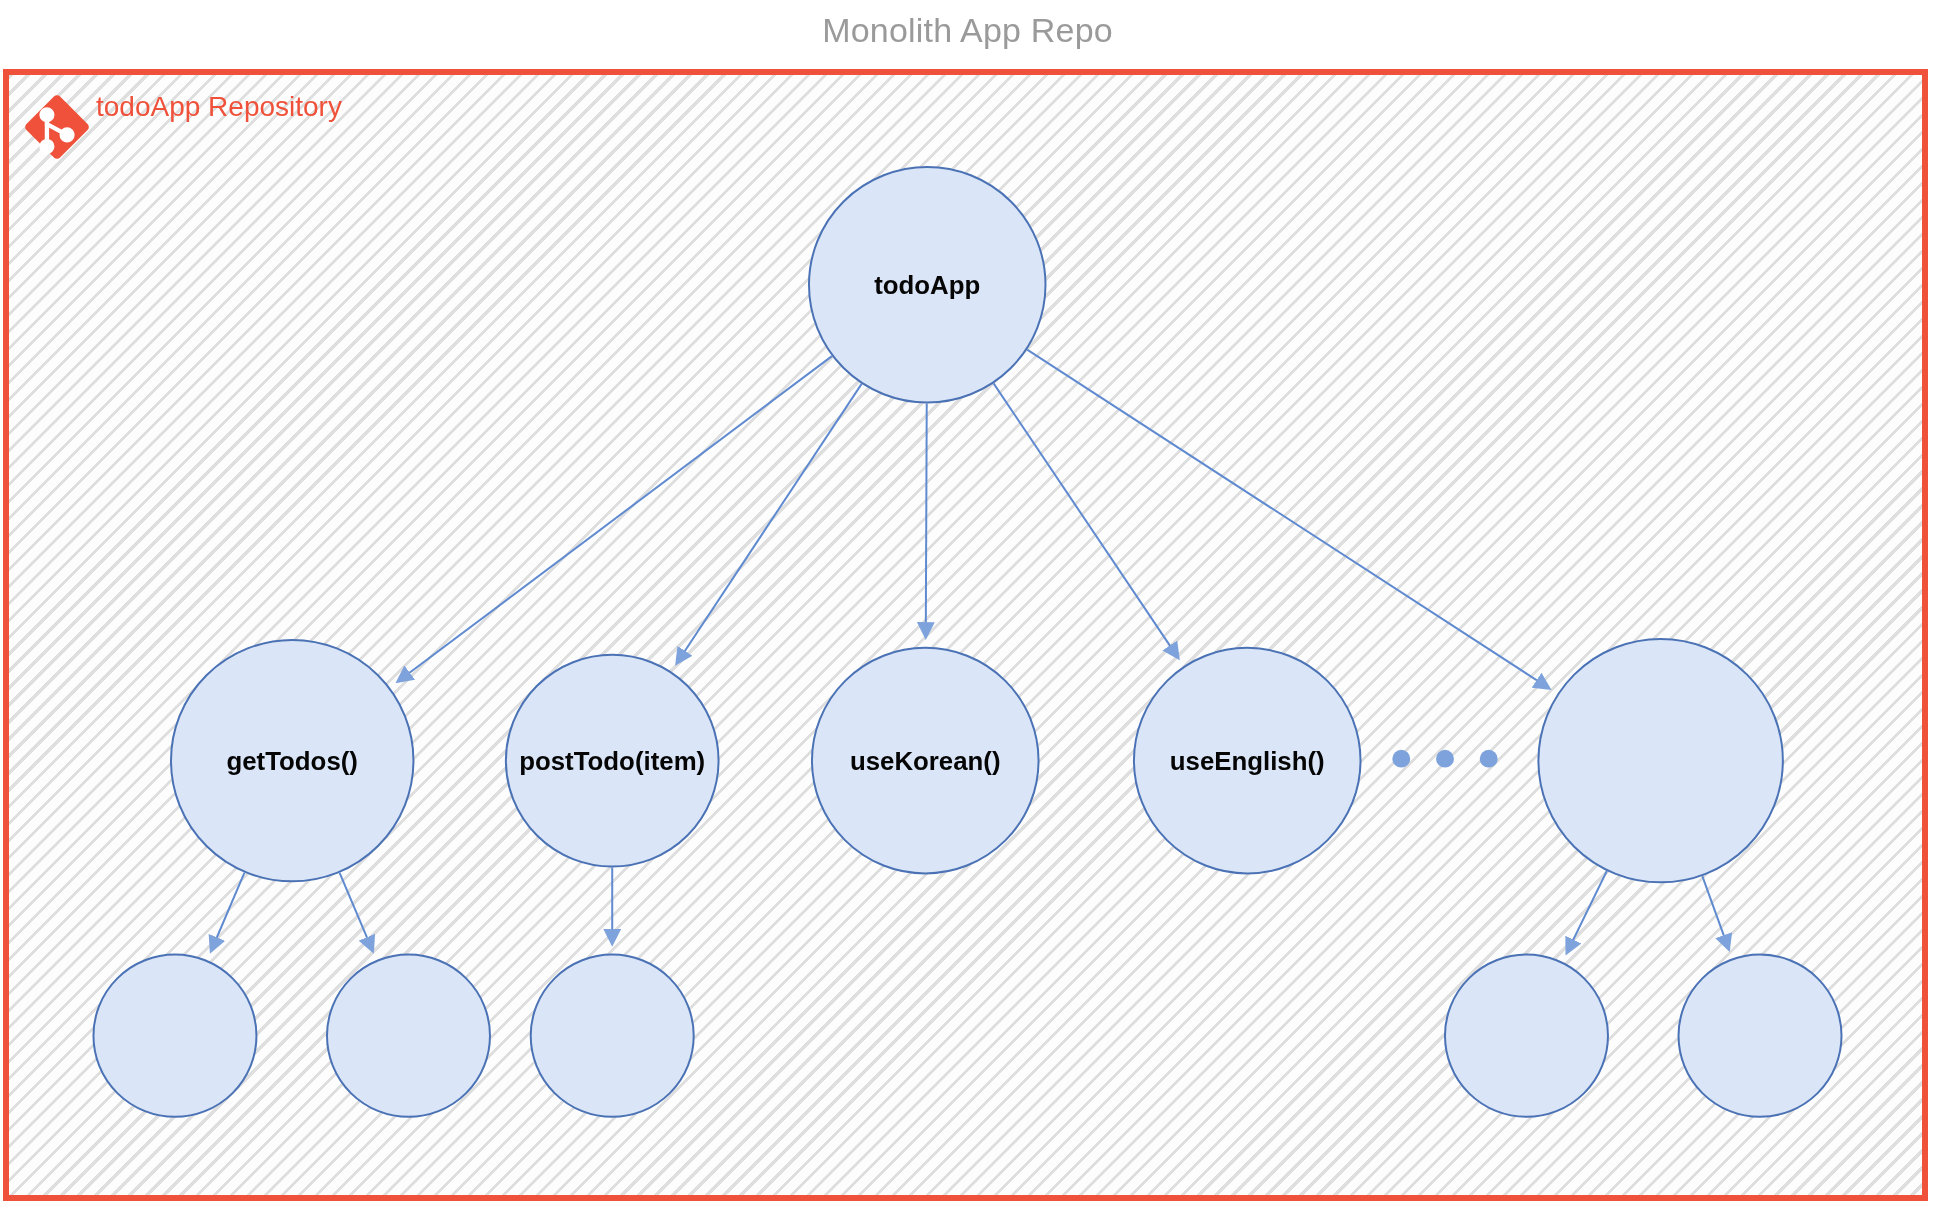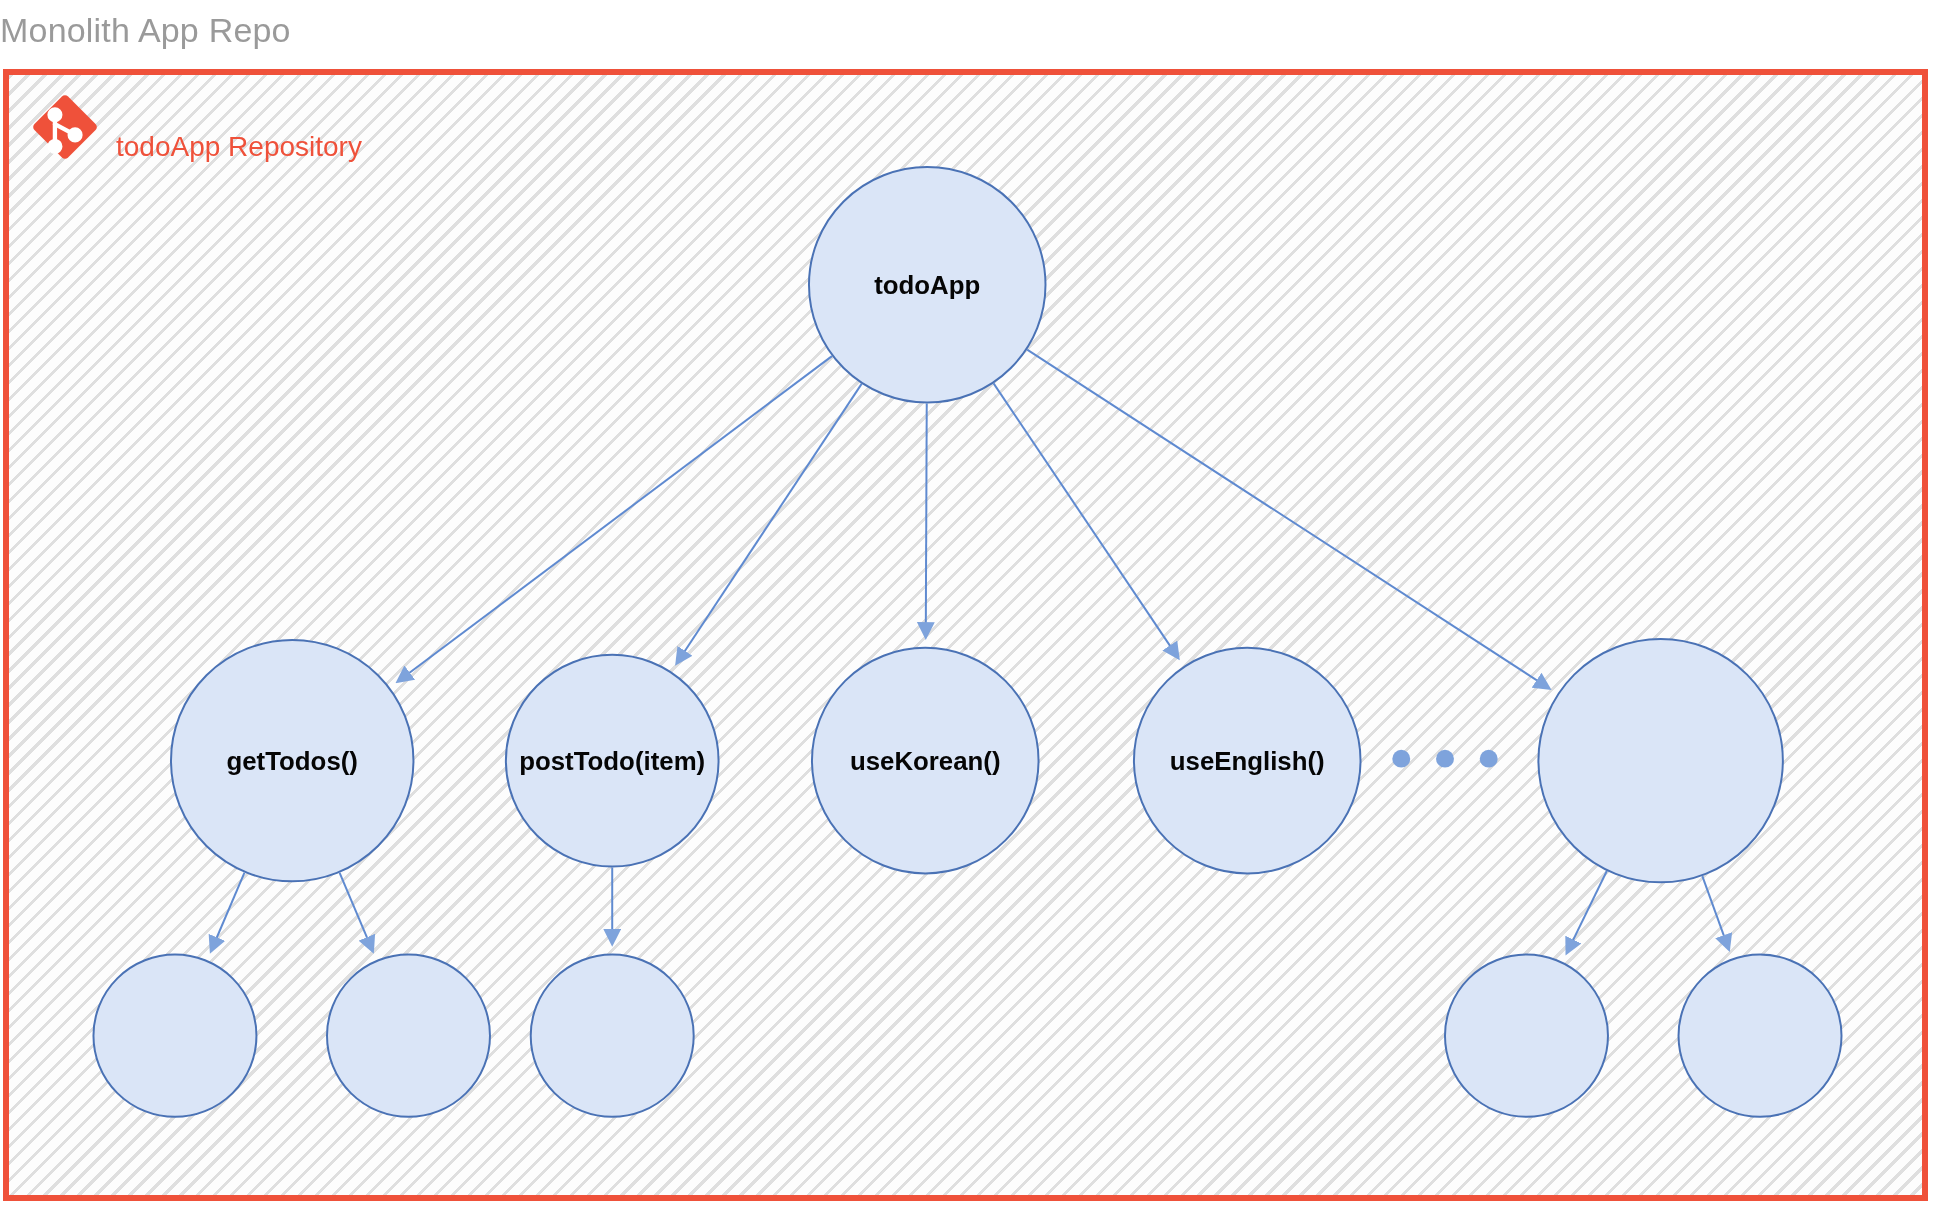--- a/index.html
+++ b/index.html
@@ -21,6 +21,7 @@
     left: 0;
     top: 8px;
     width: 1935px;
+    text-align: center;
     font-size: 34px;
     font-weight: 400;
     color: #9a9a9a;

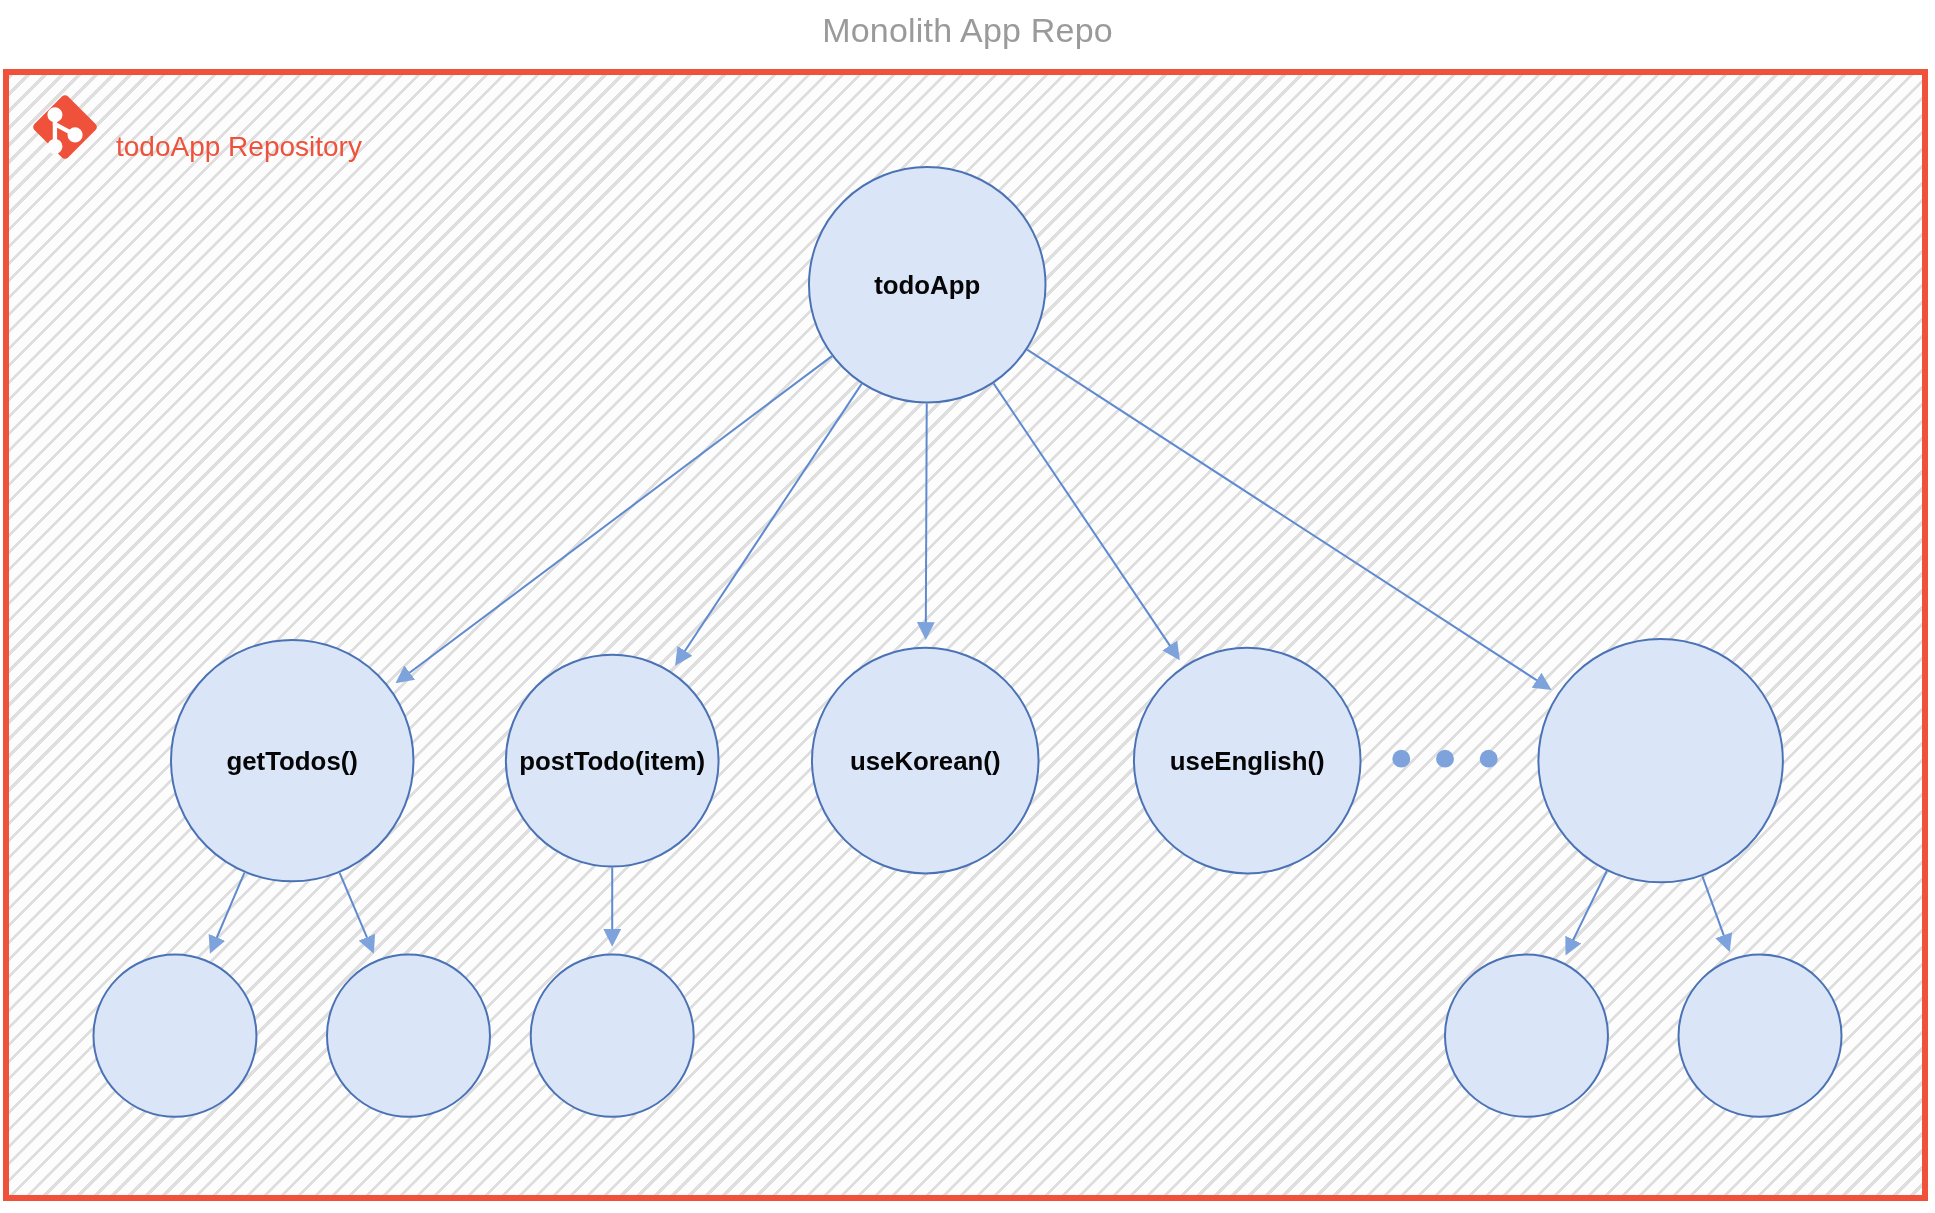--- a/index.html
+++ b/index.html
@@ -49,11 +49,11 @@
 
   #repo-header {
     position: absolute;
-    left: 20px;
+    left: 12px;
     top: 16px;
     display: flex;
-    align-items: flex-end;
-    gap: 15px;
+    align-items: flex-start;
+    gap: 3px;
     z-index: 6;
   }
   #git-icon {

